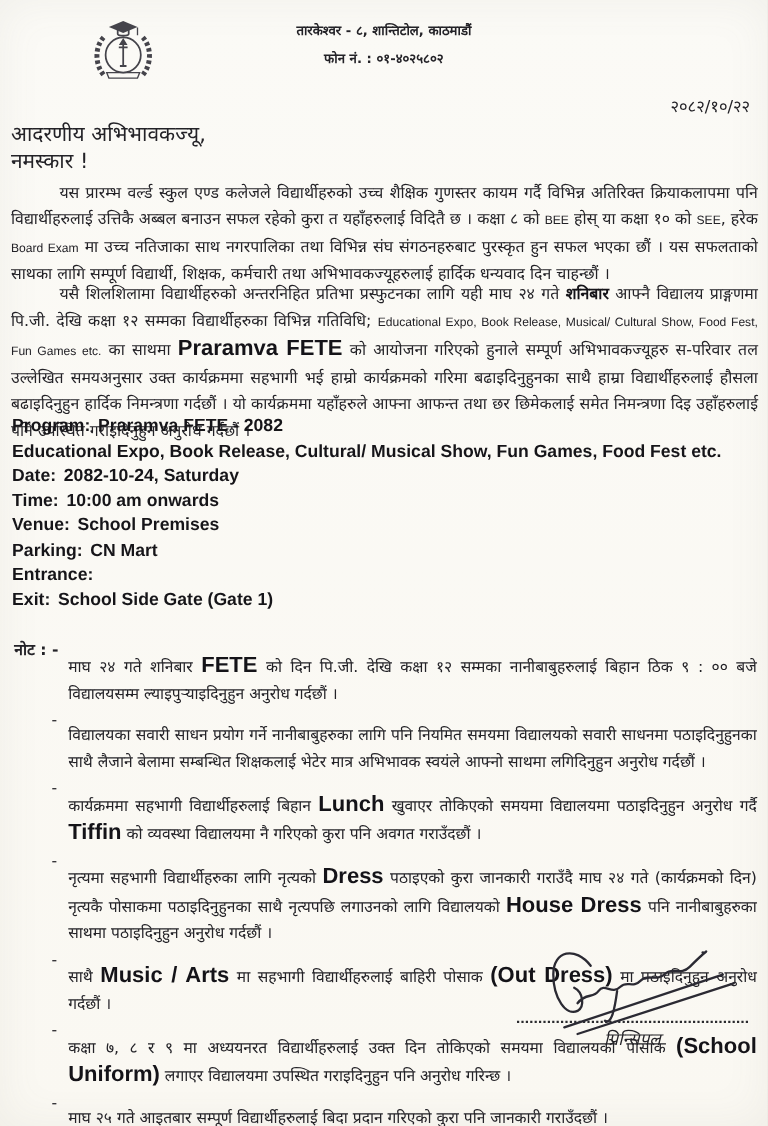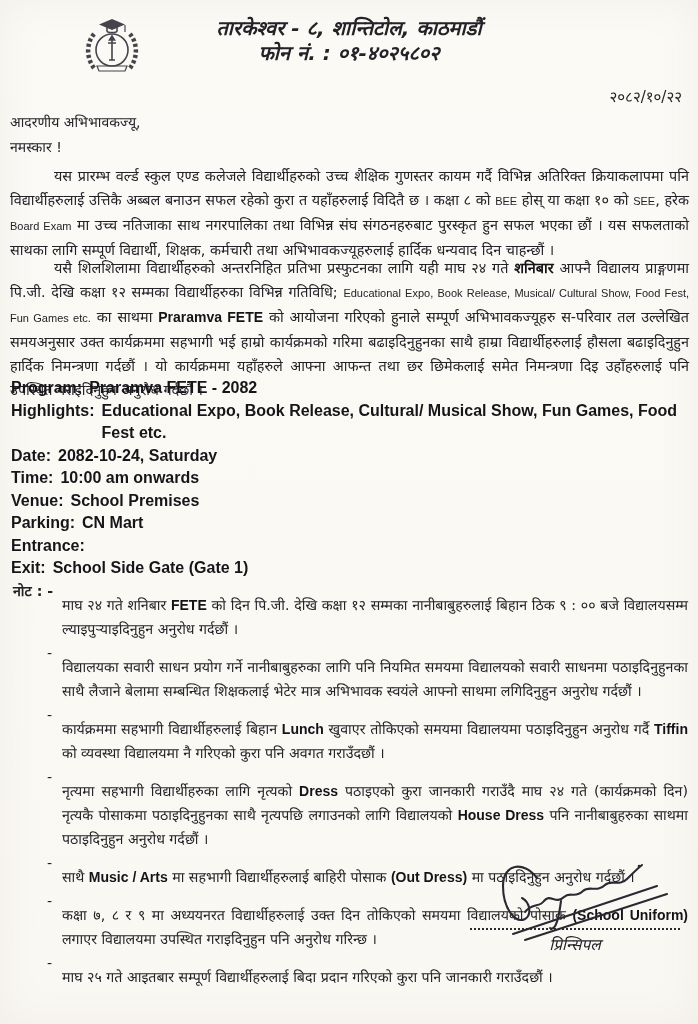--- a/index.html
+++ b/index.html
@@ -17,7 +17,7 @@
   .logo{position:absolute;left:80px;top:16px;width:64px;height:64px;}
   .head-text{position:absolute;left:0;right:0;top:16px;text-align:center;font-weight:700;}
   .school-name{font-size:18px;line-height:26px;}
-  .school-sub{font-size:20px;line-height:25px;font-style:italic;}
+  .school-sub{font-size:12px;line-height:25px;}
   .letter-date{position:absolute;right:16px;top:86px;font-size:15px;}
   
   .salutation{position:absolute;left:10px;top:110px;font-size:14px;line-height:25px;}

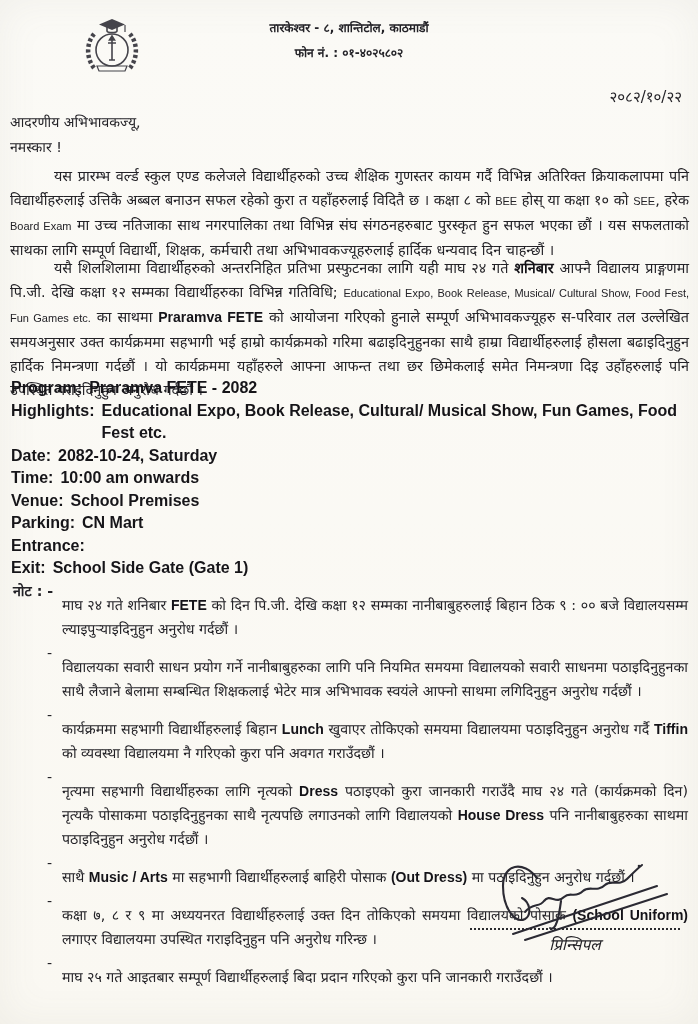--- a/index.html
+++ b/index.html
@@ -20,7 +20,7 @@
   .school-sub{font-size:12px;line-height:25px;}
   .letter-date{position:absolute;right:16px;top:86px;font-size:15px;}
   
-  .salutation{position:absolute;left:10px;top:110px;font-size:14px;line-height:25px;}
+  .salutation{position:absolute;left:10px;top:110px;font-size:19px;line-height:25px;}
   
   .para{position:absolute;left:10px;right:9px;text-align:justify;font-size:14.4px;line-height:24px;text-indent:44px;}
   .para1{top:164px;}

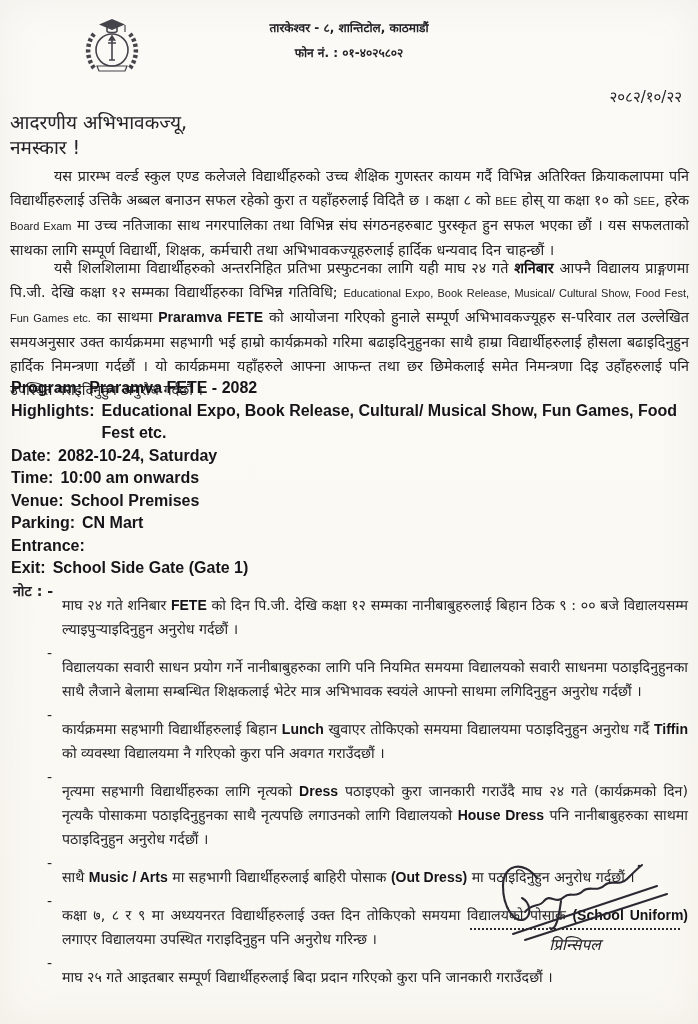--- a/index.html
+++ b/index.html
@@ -26,7 +26,7 @@
   .para1{top:164px;}
   .para2{top:256px;}
   .seg-lat{font-family:"Liberation Sans",sans-serif;font-size:11px;}
-  .seg-b{font-family:"Liberation Sans",sans-serif;font-size:14px;font-weight:700;color:#141318;}
+  .seg-b{font-family:"Liberation Sans",sans-serif;font-size:20px;font-weight:700;color:#141318;}
   .seg-bdev{font-weight:700;color:#141318;}
   
   .program{position:absolute;left:11px;right:10px;top:377px;font-weight:700;font-size:16px;color:#161519;

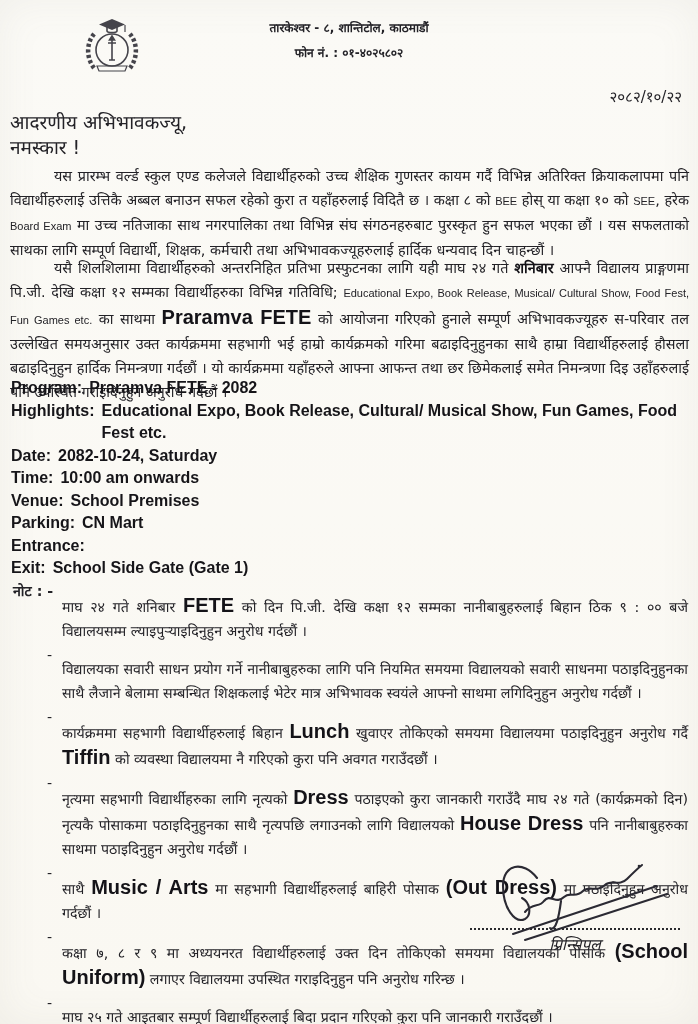--- a/index.html
+++ b/index.html
@@ -94,7 +94,6 @@
       <span class="prog-value">Praramva FETE - 2082</span>
     </div>
     <div class="prog-row">
-      <span class="prog-label">Highlights:</span>
       <span class="prog-value">Educational Expo, Book Release, Cultural/ Musical Show, Fun Games, Food Fest etc.</span>
     </div>
     <div class="prog-row">

